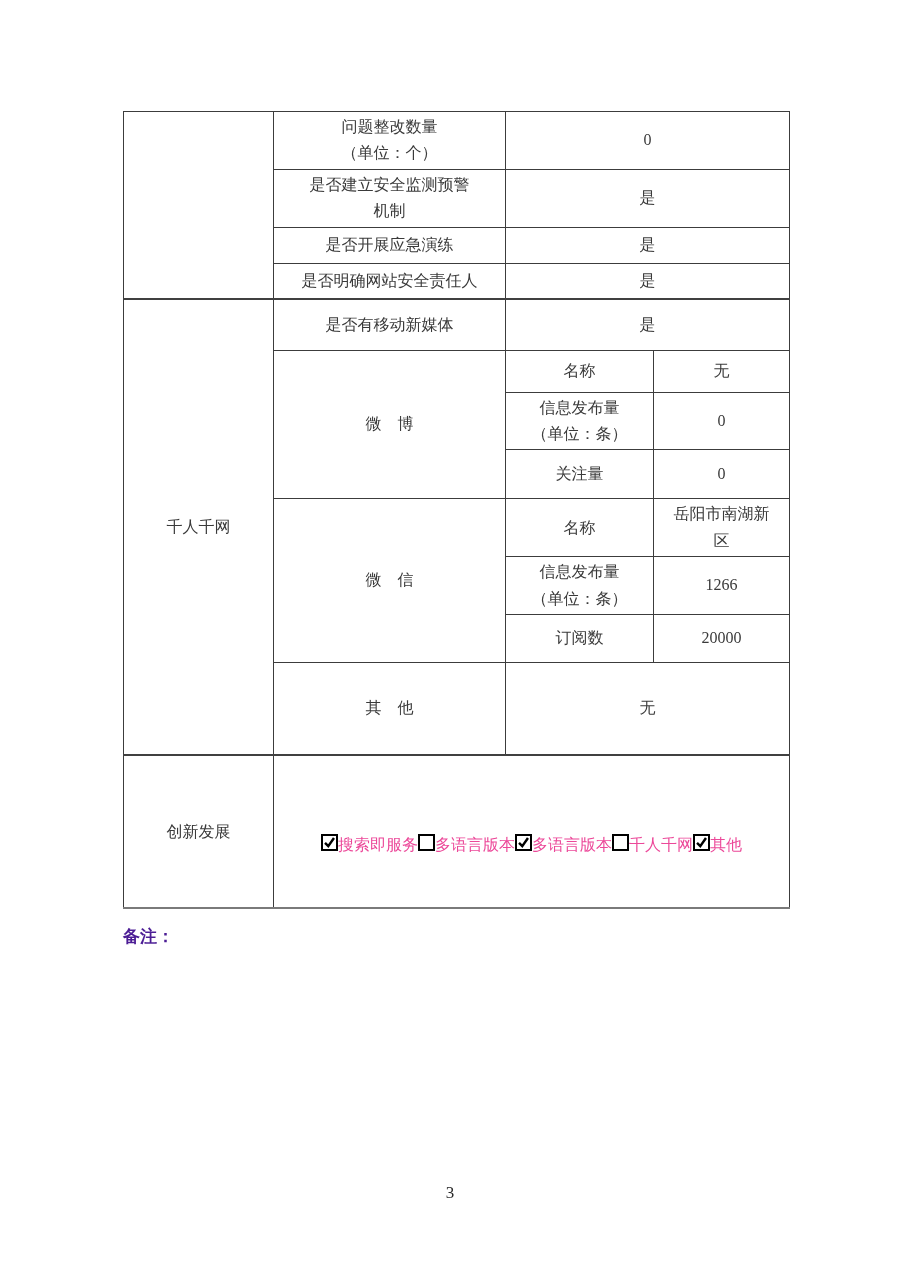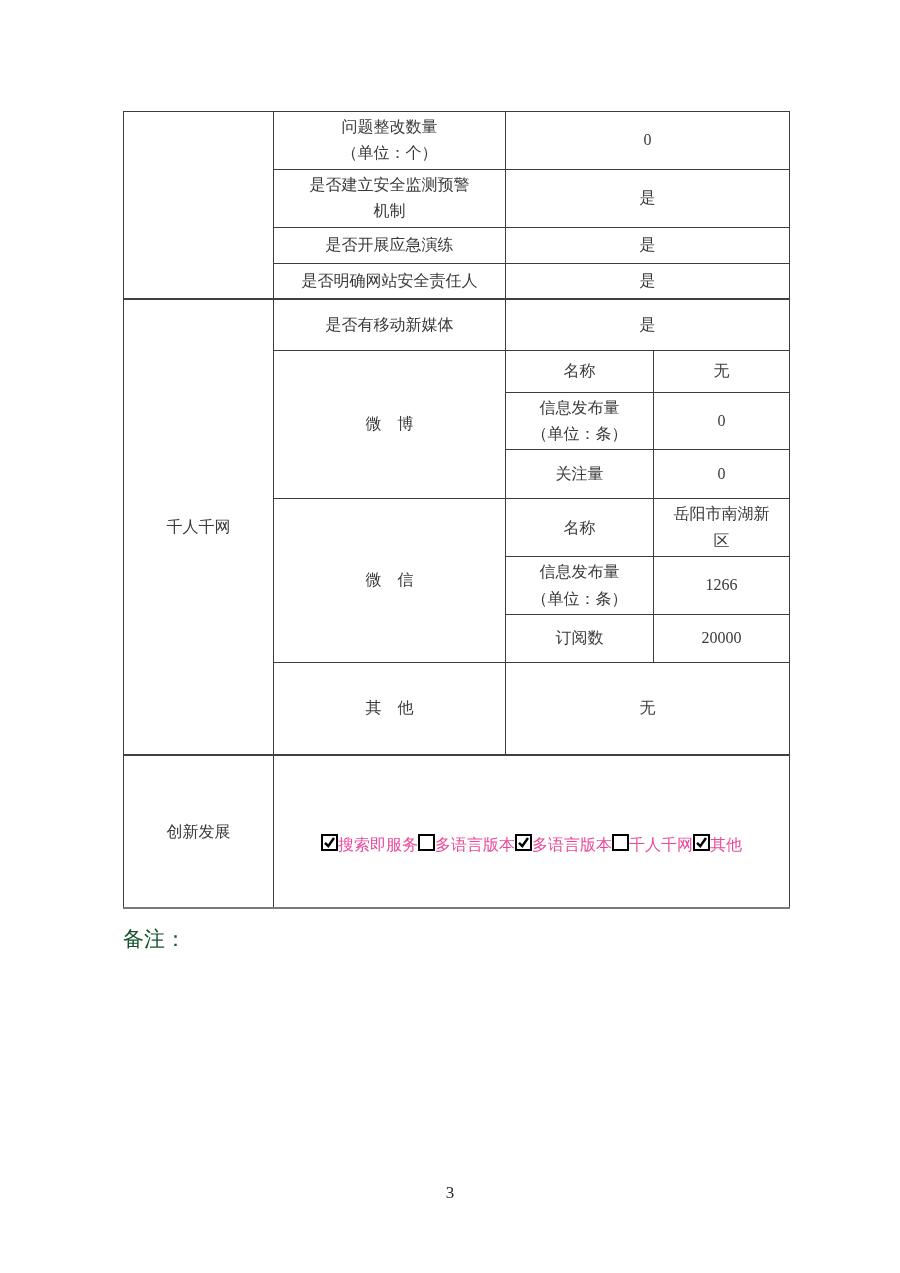--- a/index.html
+++ b/index.html
@@ -66,9 +66,9 @@
     position: absolute;
     left: 123px;
     top: 925px;
-    font-size: 21px;
-    font-weight: normal;
-    color: #14532d;
+    font-size: 17px;
+    font-weight: bold;
+    color: #4c1d95;
   }
   .page-number {
     position: absolute;

